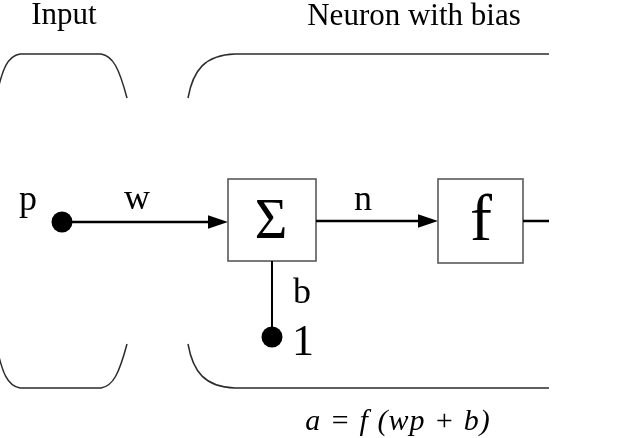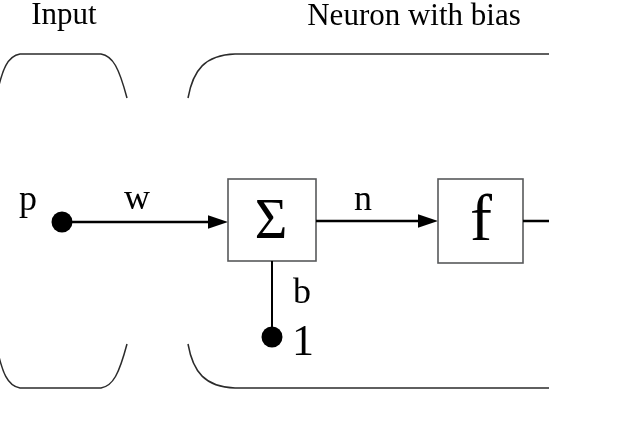--- a/index.html
+++ b/index.html
@@ -78,6 +78,7 @@
 
   <div class="lbl one" style="left:303px;top:341px;">1</div>
 
+  <div class="lbl equation" style="left:398px;top:420px;">a = f (wp + b)</div>
 
 </div>
 

